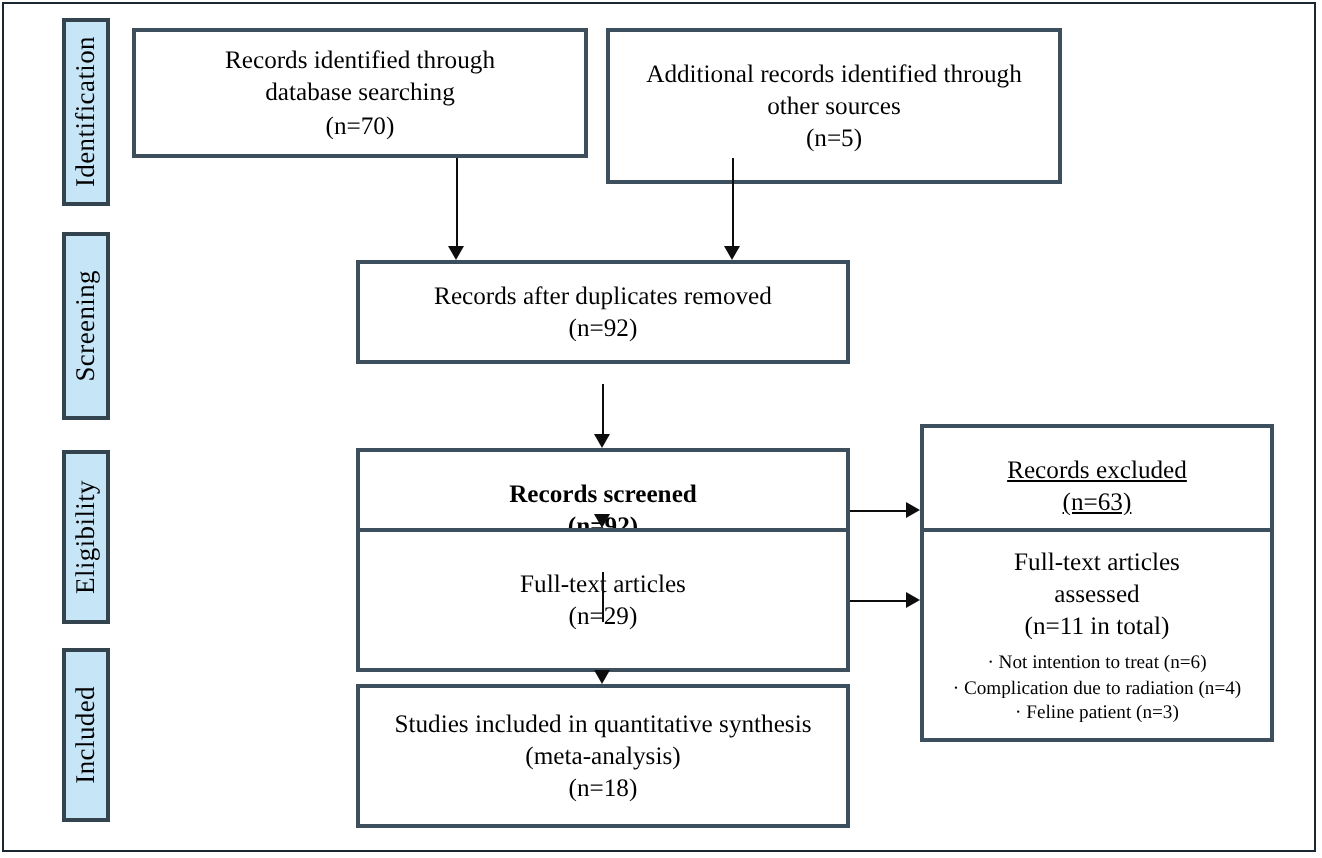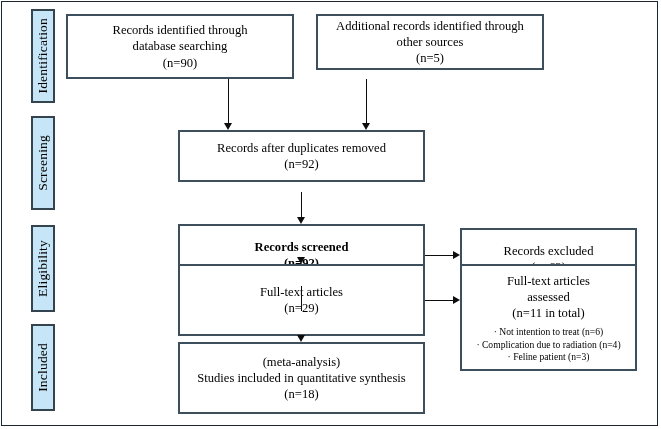--- a/index.html
+++ b/index.html
@@ -136,7 +136,7 @@
     <div class="line">(n=90)</div>
   </div>
 
-  <div class="pbox" style="left:316px; top:14px; width:228px; height:56px;">
+  <div class="pbox" style="left:303px; top:14px; width:228px; height:78px;">
     <div class="line">Additional records identified through</div>
     <div class="line">other sources</div>
     <div class="line">(n=5)</div>

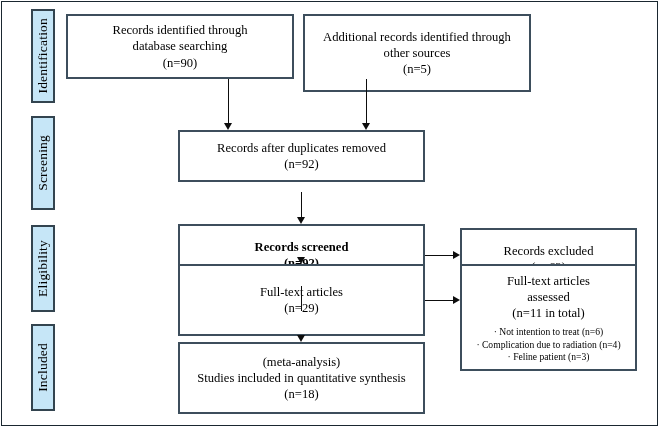--- a/index.html
+++ b/index.html
@@ -133,7 +133,7 @@
   <div class="pbox" style="left:66px; top:14px; width:228px; height:65px;">
     <div class="line">Records identified through</div>
     <div class="line">database searching</div>
-    <div class="line">(n=90)</div>
+    <div class="line">(n=70)</div>
   </div>
 
   <div class="pbox" style="left:303px; top:14px; width:228px; height:78px;">

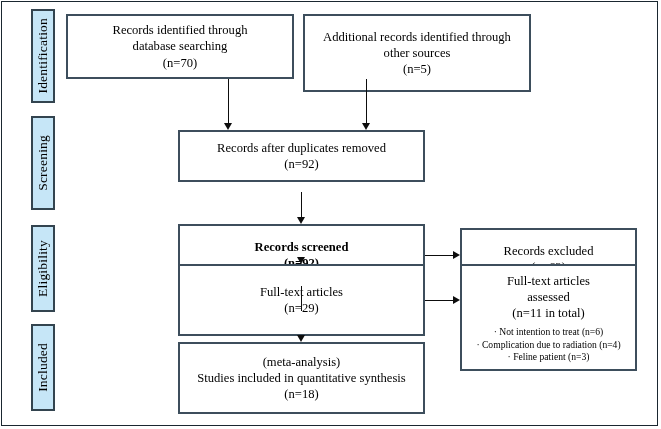--- a/index.html
+++ b/index.html
@@ -152,7 +152,7 @@
     <div class="line">(n=92)</div>
   </div>
 
-  <div class="pbox" style="left:460px; top:228px; width:177px; height:62px;">
+  <div class="pbox" style="left:460px; top:212px; width:177px; height:62px;text-decoration:underline;">
     <div class="line">Records excluded</div>
     <div class="line">(n=63)</div>
   </div>

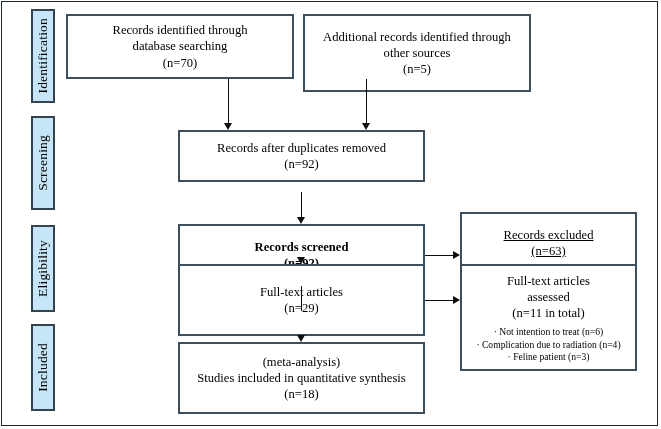--- a/index.html
+++ b/index.html
@@ -174,8 +174,8 @@
   </div>
 
   <div class="pbox" style="left:178px; top:342px; width:247px; height:72px;">
+    <div class="line">Studies included in quantitative synthesis</div>
     <div class="line">(meta-analysis)</div>
-    <div class="line">Studies included in quantitative synthesis</div>
     <div class="line">(n=18)</div>
   </div>
 

